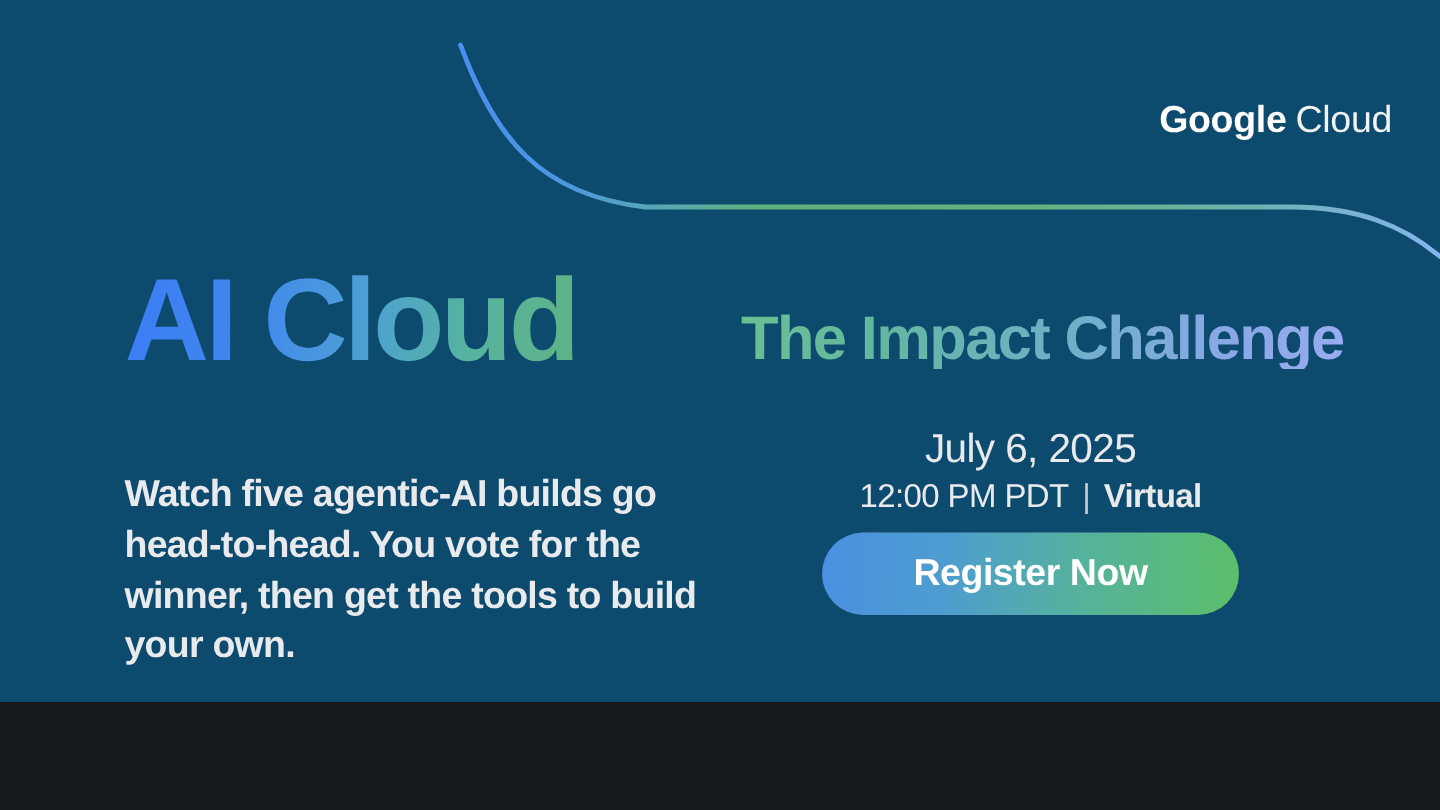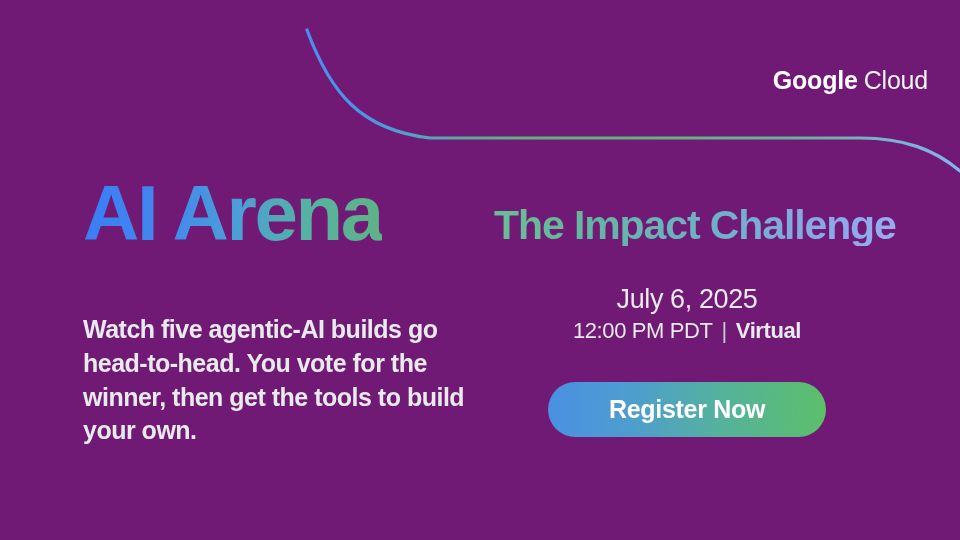--- a/index.html
+++ b/index.html
@@ -10,8 +10,8 @@
   #banner {
     position: relative;
     width: 960px;
-    height: 540px;
-    background: #701a75;
+    height: 468px;
+    background: #0c4a6e;
     overflow: hidden;
     font-family: "Liberation Sans", sans-serif;
     -webkit-font-smoothing: antialiased;

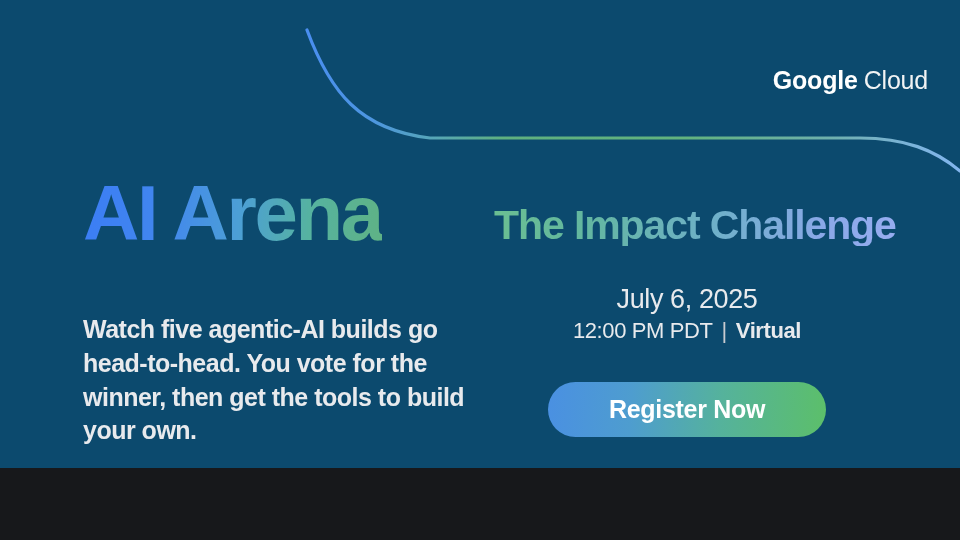--- a/index.html
+++ b/index.html
@@ -181,7 +181,7 @@
   </div>
 
   <div id="headline-row">
-    <div id="title-main">AI Arena</div>
+    <div id="title-main">AI Cloud</div>
     <div id="title-sub">The Impact Challenge</div>
   </div>
 

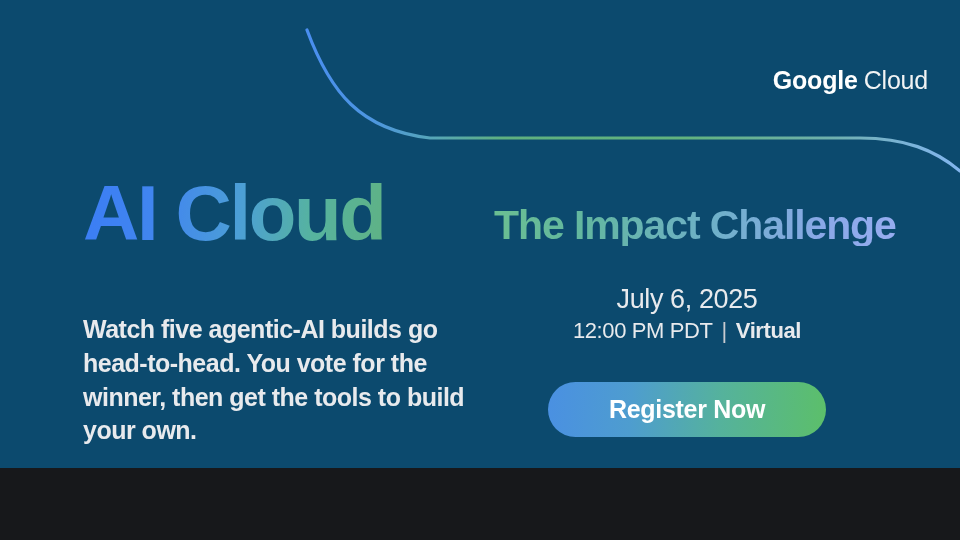--- a/index.html
+++ b/index.html
@@ -134,7 +134,7 @@
 
   
   #cta-wrap {
-    margin-top: 37px;
+    margin-top: 10px;
     display: flex;
     justify-content: center;
   }

